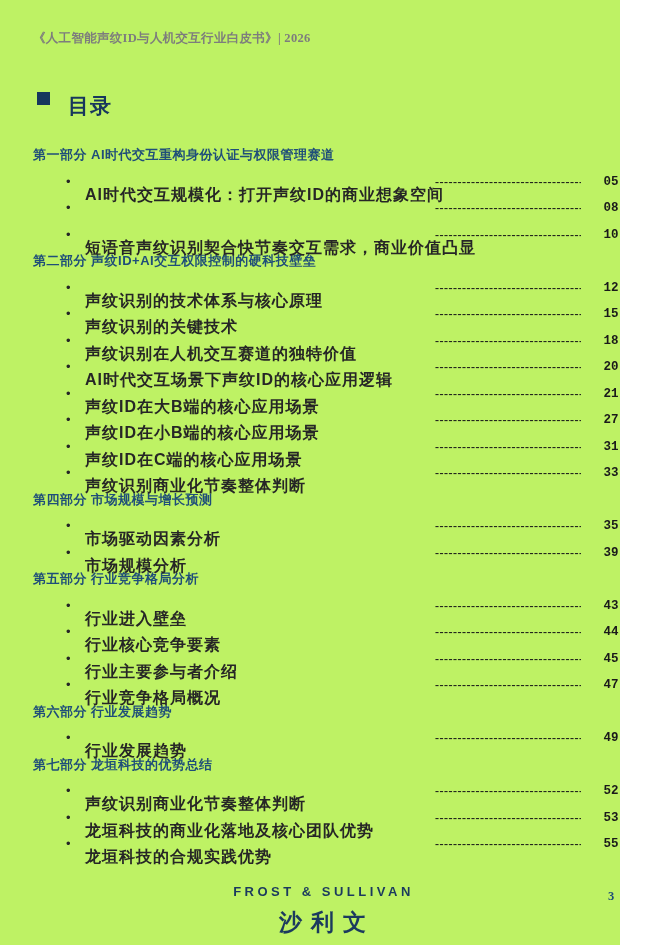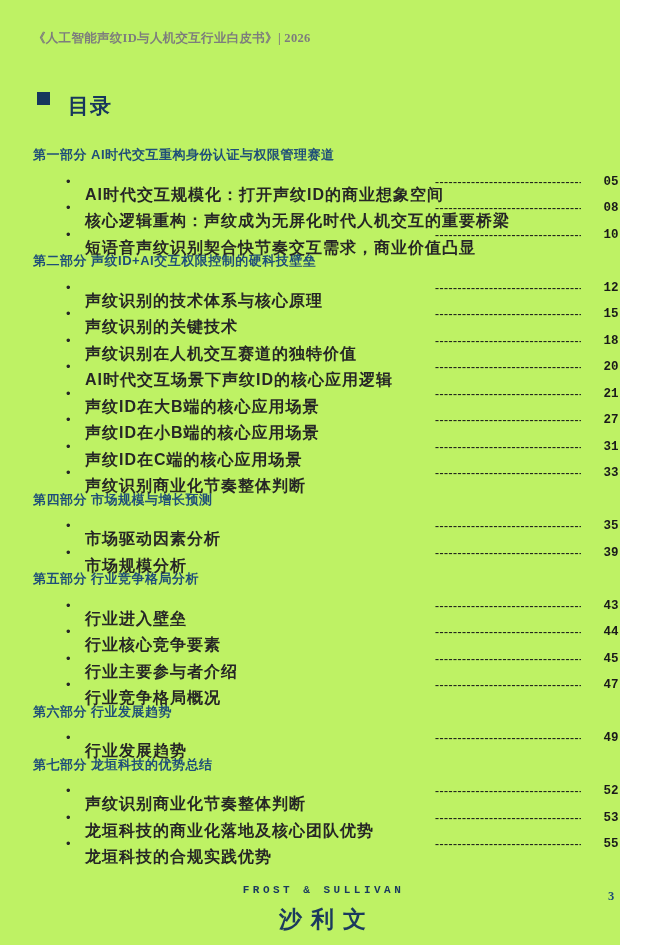--- a/index.html
+++ b/index.html
@@ -164,7 +164,6 @@
       </div>
       <div class="toc-row">
         <span class="toc-bullet">•</span>
-        <span class="toc-label">核心逻辑重构：声纹成为无屏化时代人机交互的重要桥梁</span>
         <span class="toc-leader">------------------------------------------------------------</span>
         <span class="toc-page">08</span>
       </div>

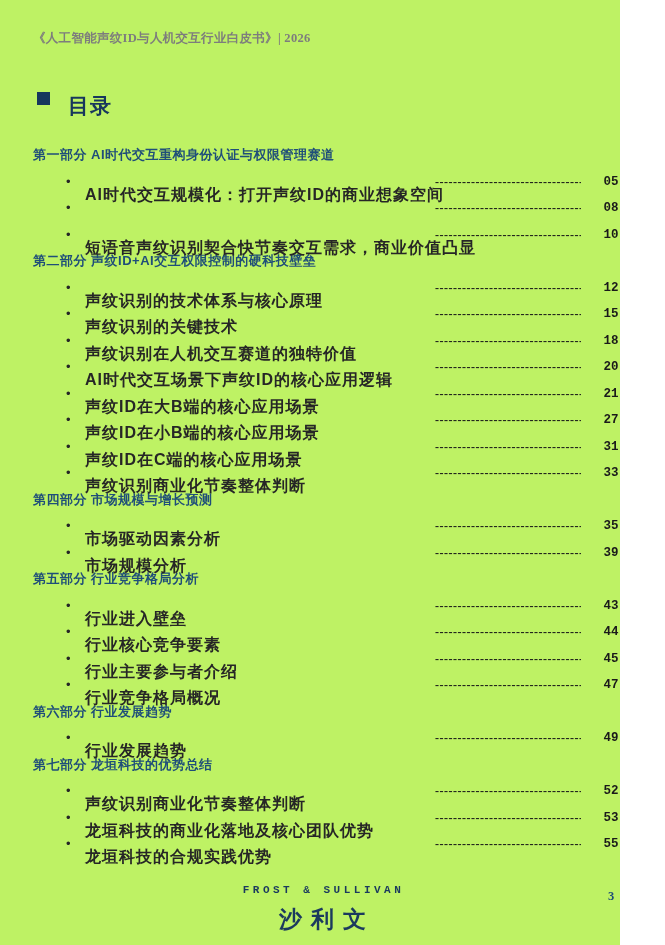--- a/index.html
+++ b/index.html
@@ -117,9 +117,9 @@
     color: var(--logo-navy, #1b3a5e);
   }
   .logo-en {
-    font-family: Liberation Mono, monospace;
-    font-weight: bold;
-    font-size: 11px;
+    font-family: Liberation Sans, sans-serif;
+    font-weight: bold;
+    font-size: 13px;
     letter-spacing: 3.5px;
     padding-left: 2px;
   }

